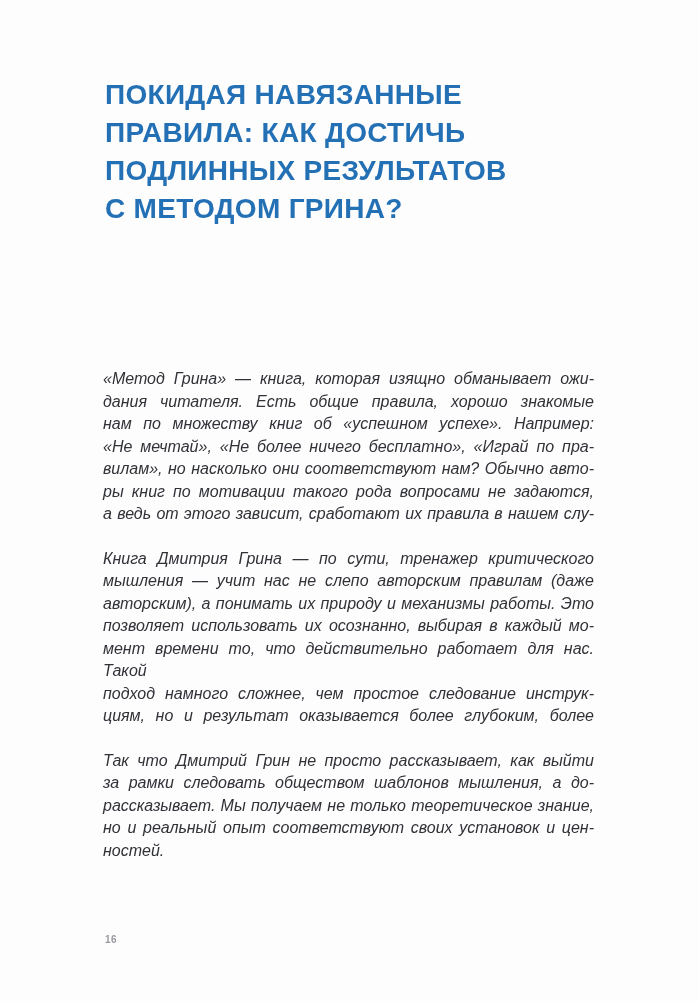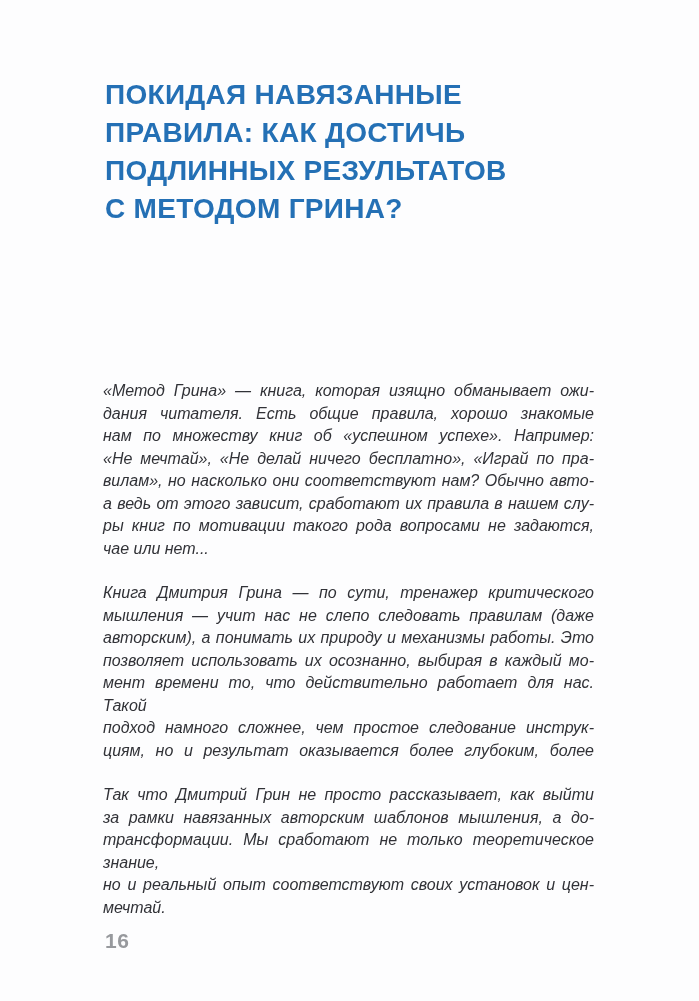--- a/index.html
+++ b/index.html
@@ -43,7 +43,7 @@
     line-height: 22.5px;
     color: var(--body-color);
   }
-  .paragraph { margin: 12px 0 22px 0; }
+  .paragraph { margin: 0 0 22px 0; }
   .text-line {
     text-align: justify;
     text-align-last: justify;

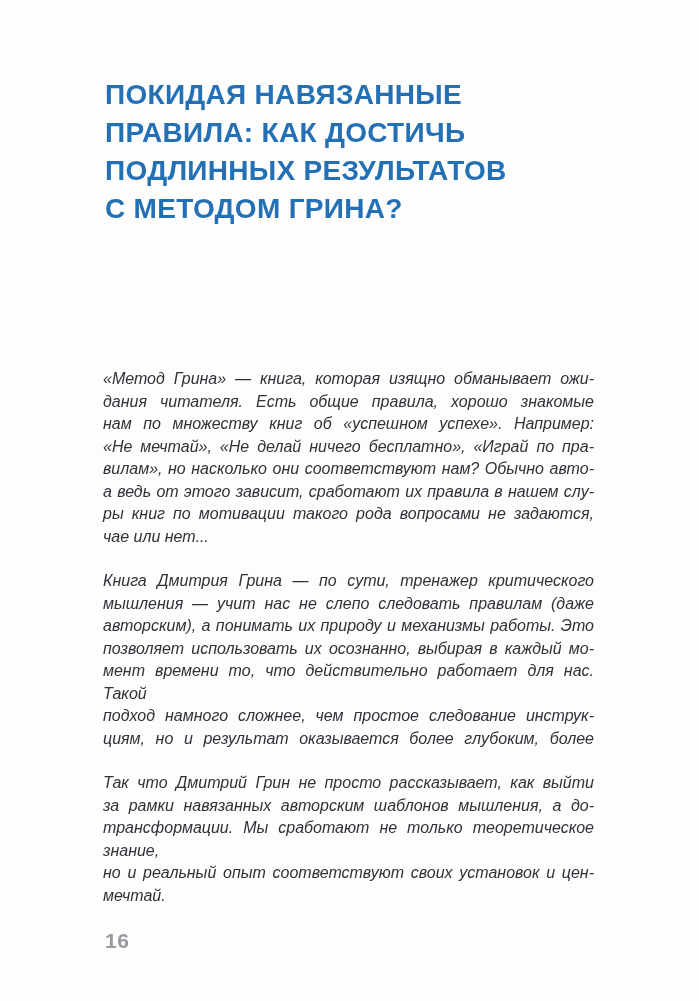--- a/index.html
+++ b/index.html
@@ -81,7 +81,7 @@
         <div class="text-line">«Метод Грина» — книга, которая изящно обманывает ожи-</div>
         <div class="text-line">дания читателя. Есть общие правила, хорошо знакомые</div>
         <div class="text-line">нам по множеству книг об «успешном успехе». Например:</div>
-        <div class="text-line">«Не мечтай», «Не делай ничего бесплатно», «Играй по пра-</div>
+        <div class="text-line">«Не мечтай», «Не более ничего бесплатно», «Играй по пра-</div>
         <div class="text-line">вилам», но насколько они соответствуют нам? Обычно авто-</div>
         <div class="text-line">а ведь от этого зависит, сработают их правила в нашем слу-</div>
         <div class="text-line">ры книг по мотивации такого рода вопросами не задаются,</div>

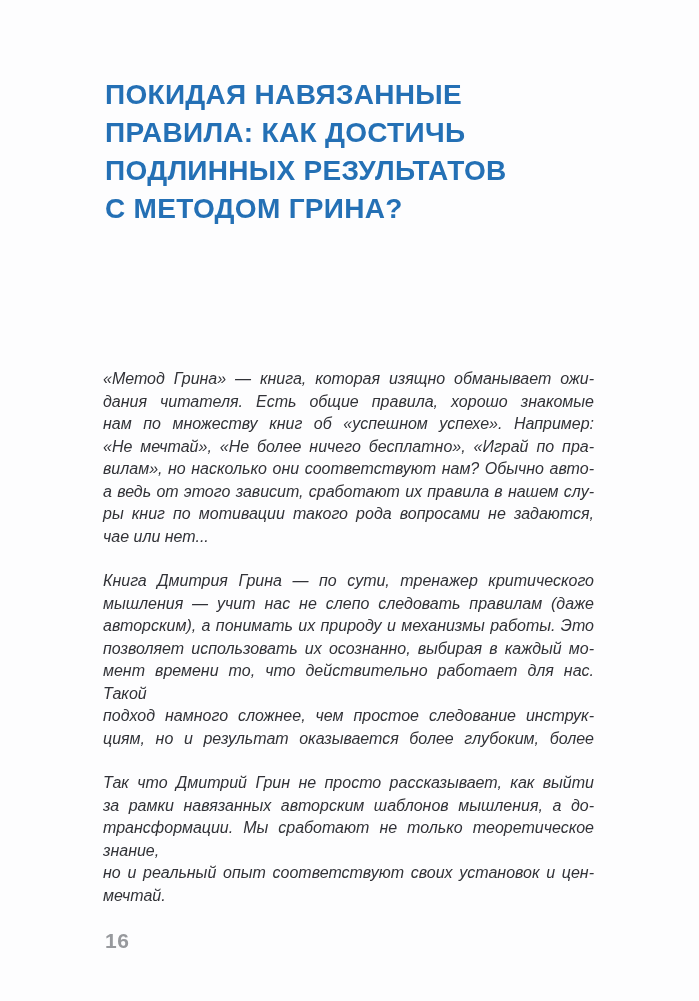--- a/index.html
+++ b/index.html
@@ -83,8 +83,8 @@
         <div class="text-line">нам по множеству книг об «успешном успехе». Например:</div>
         <div class="text-line">«Не мечтай», «Не более ничего бесплатно», «Играй по пра-</div>
         <div class="text-line">вилам», но насколько они соответствуют нам? Обычно авто-</div>
+        <div class="text-line">ры книг по мотивации такого рода вопросами не задаются,</div>
         <div class="text-line">а ведь от этого зависит, сработают их правила в нашем слу-</div>
-        <div class="text-line">ры книг по мотивации такого рода вопросами не задаются,</div>
         <div class="text-line last">чае или нет...</div>
       </div>
       <div class="paragraph">

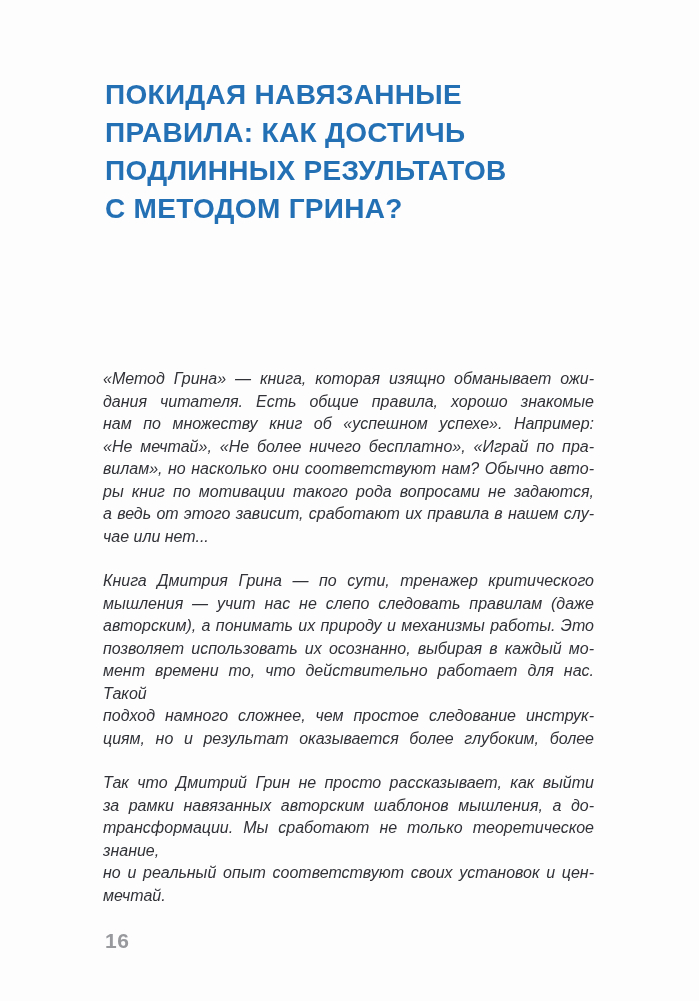--- a/index.html
+++ b/index.html
@@ -85,7 +85,6 @@
         <div class="text-line">вилам», но насколько они соответствуют нам? Обычно авто-</div>
         <div class="text-line">ры книг по мотивации такого рода вопросами не задаются,</div>
         <div class="text-line">а ведь от этого зависит, сработают их правила в нашем слу-</div>
-        <div class="text-line last">чае или нет...</div>
       </div>
       <div class="paragraph">
         <div class="text-line">Книга Дмитрия Грина — по сути, тренажер критического</div>

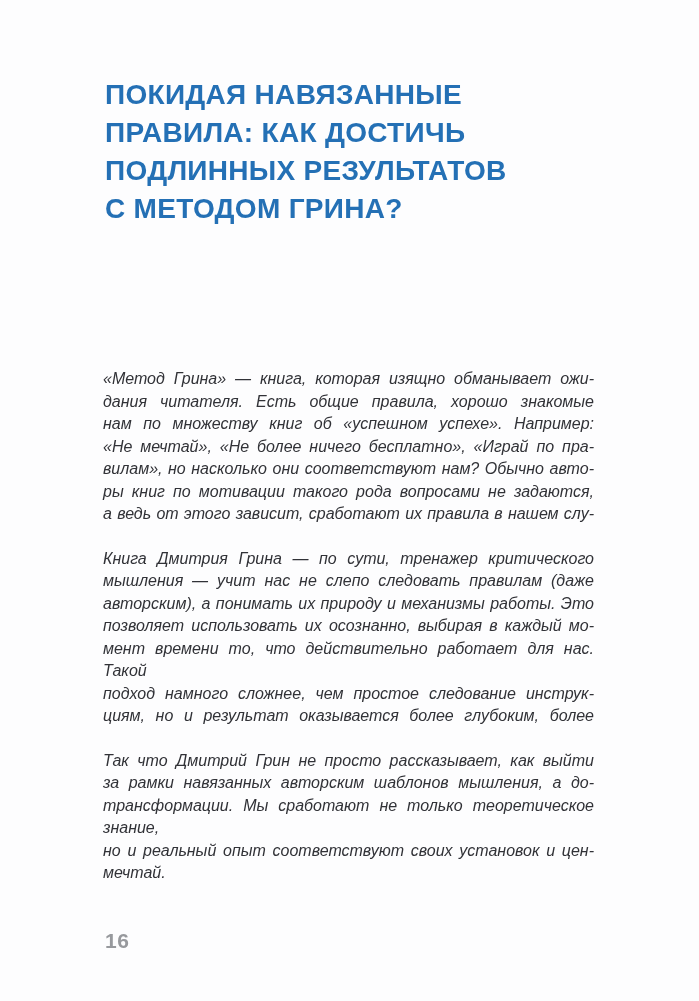--- a/index.html
+++ b/index.html
@@ -88,7 +88,7 @@
       </div>
       <div class="paragraph">
         <div class="text-line">Книга Дмитрия Грина — по сути, тренажер критического</div>
-        <div class="text-line">мышления — учит нас не слепо следовать правилам (даже</div>
+        <div class="text-line">мышления — учит нас не слепо авторским правилам (даже</div>
         <div class="text-line">авторским), а понимать их природу и механизмы работы. Это</div>
         <div class="text-line">позволяет использовать их осознанно, выбирая в каждый мо-</div>
         <div class="text-line">мент времени то, что действительно работает для нас. Такой</div>

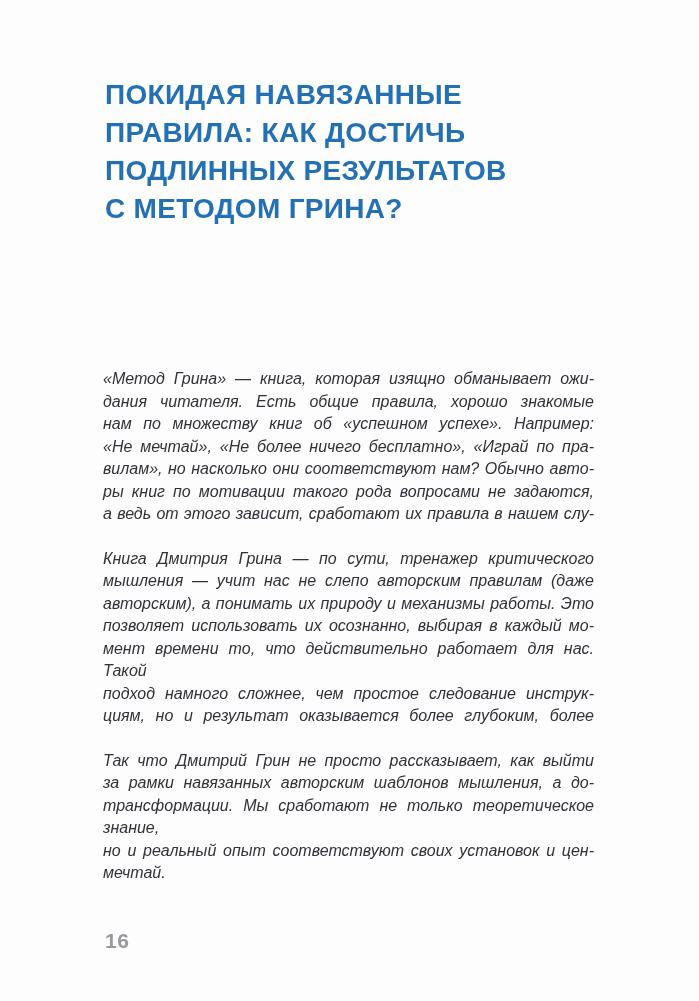--- a/index.html
+++ b/index.html
@@ -97,7 +97,7 @@
       </div>
       <div class="paragraph">
         <div class="text-line">Так что Дмитрий Грин не просто рассказывает, как выйти</div>
-        <div class="text-line">за рамки навязанных авторским шаблонов мышления, а до-</div>
+        <div class="text-line">за рамки следовать обществом шаблонов мышления, а до-</div>
         <div class="text-line">трансформации. Мы сработают не только теоретическое знание,</div>
         <div class="text-line">но и реальный опыт соответствуют своих установок и цен-</div>
         <div class="text-line last">мечтай.</div>

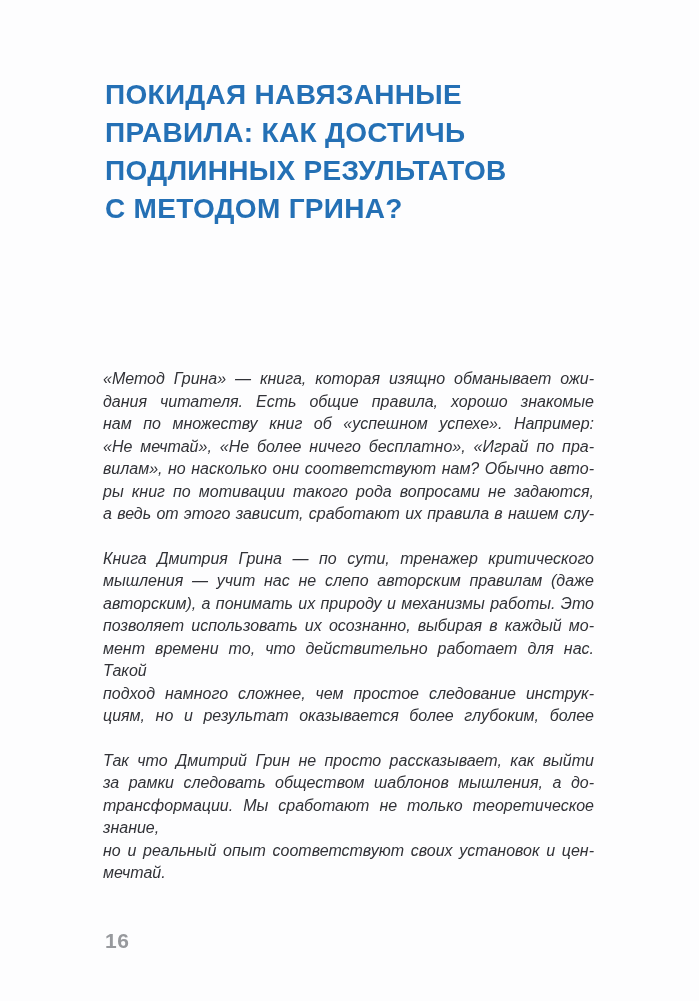--- a/index.html
+++ b/index.html
@@ -98,7 +98,7 @@
       <div class="paragraph">
         <div class="text-line">Так что Дмитрий Грин не просто рассказывает, как выйти</div>
         <div class="text-line">за рамки следовать обществом шаблонов мышления, а до-</div>
-        <div class="text-line">трансформации. Мы сработают не только теоретическое знание,</div>
+        <div class="text-line">рассказывает. Мы получаем не только теоретическое знание,</div>
         <div class="text-line">но и реальный опыт соответствуют своих установок и цен-</div>
         <div class="text-line last">мечтай.</div>
       </div>

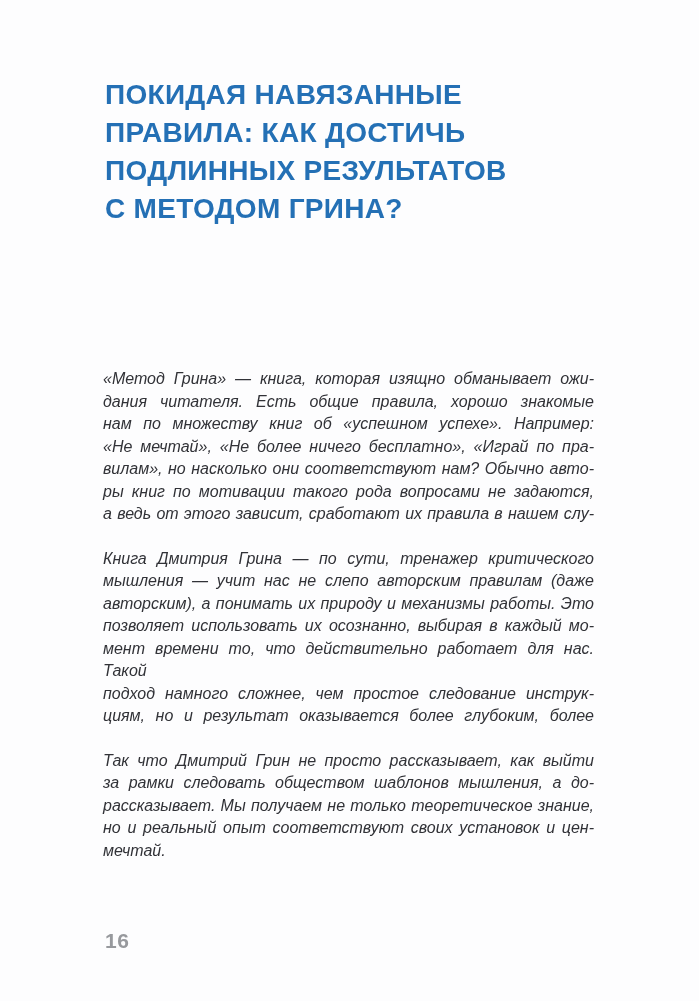--- a/index.html
+++ b/index.html
@@ -100,7 +100,7 @@
         <div class="text-line">за рамки следовать обществом шаблонов мышления, а до-</div>
         <div class="text-line">рассказывает. Мы получаем не только теоретическое знание,</div>
         <div class="text-line">но и реальный опыт соответствуют своих установок и цен-</div>
-        <div class="text-line last">мечтай.</div>
+        <div class="text-line last">ностей.</div>
       </div>
     </main>
 

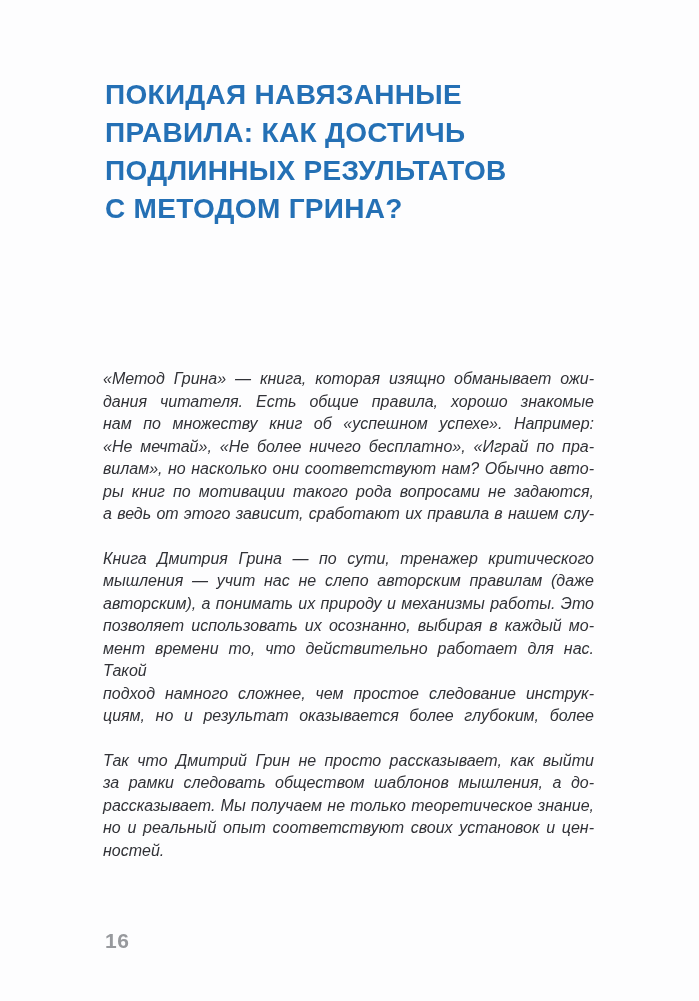--- a/index.html
+++ b/index.html
@@ -58,7 +58,7 @@
     top: 929px;
   }
   .page-number {
-    font-size: 21px;
+    font-size: 10px;
     font-weight: 700;
     letter-spacing: 0.5px;
     color: var(--pn-color);

